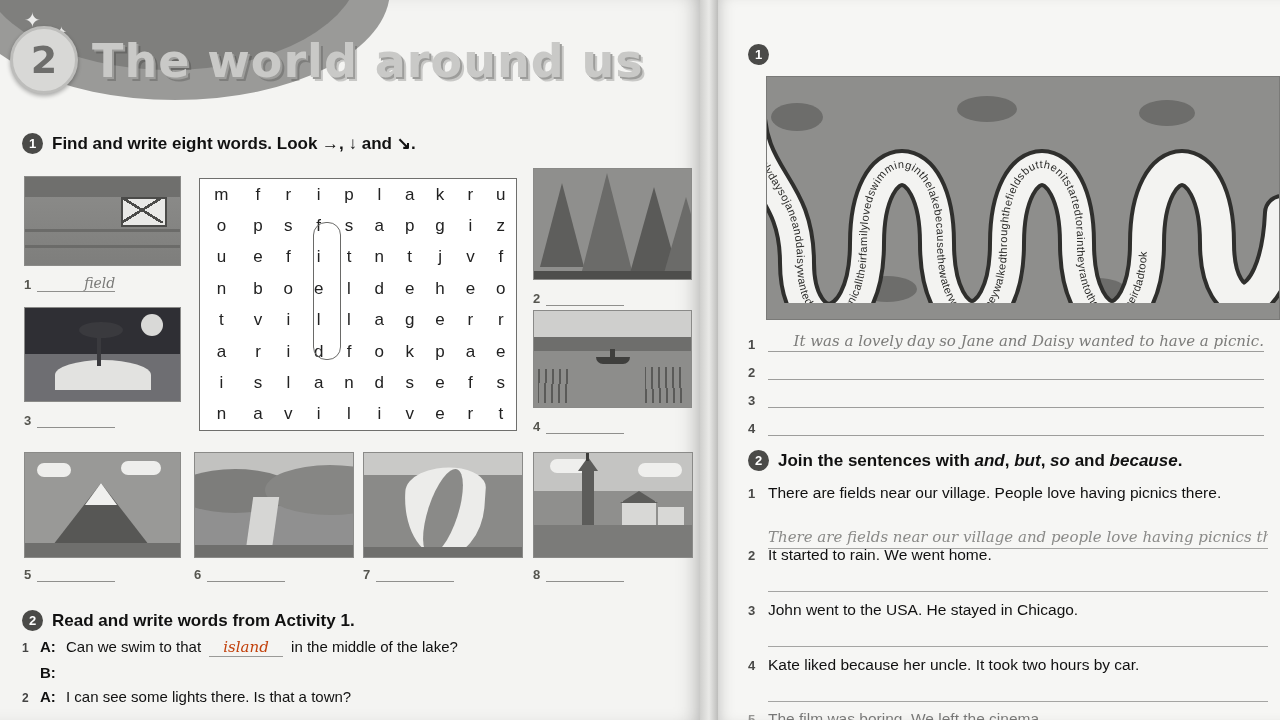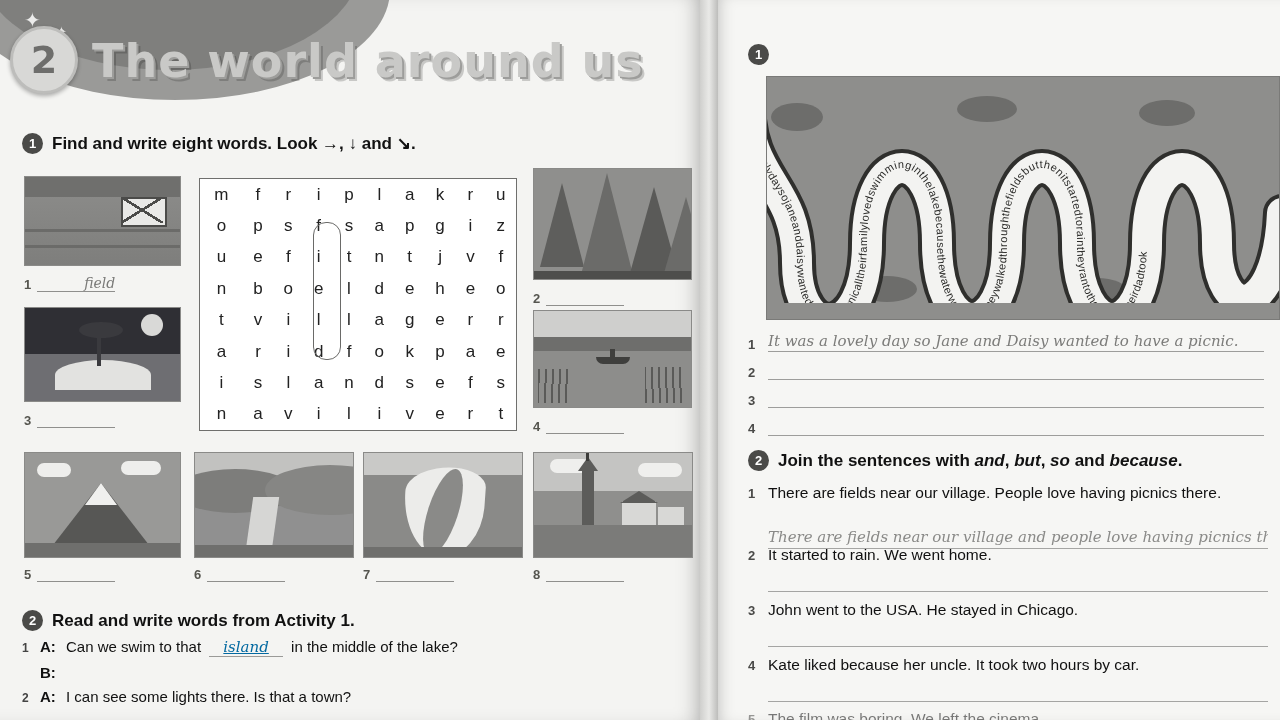--- a/index.html
+++ b/index.html
@@ -76,7 +76,7 @@
   .ans-num{font-size:13px;font-weight:bold;color:#4a4a48;width:10px;}
   .ans-line{flex:1;border-bottom:1px solid #9d9d9b;height:19px;
     font-family:"DejaVu Serif",serif;font-style:italic;font-size:15px;color:#7c7c7a;
-    white-space:nowrap;overflow:hidden;}
+    white-space:nowrap;overflow:hidden;text-align:right;}
   #r-act2{position:absolute;left:30px;top:450px;}
   .join-row{position:absolute;display:flex;gap:10px;width:520px;align-items:baseline;}
   .join-num{font-size:13px;font-weight:bold;color:#4a4a48;width:10px;flex:0 0 auto;}

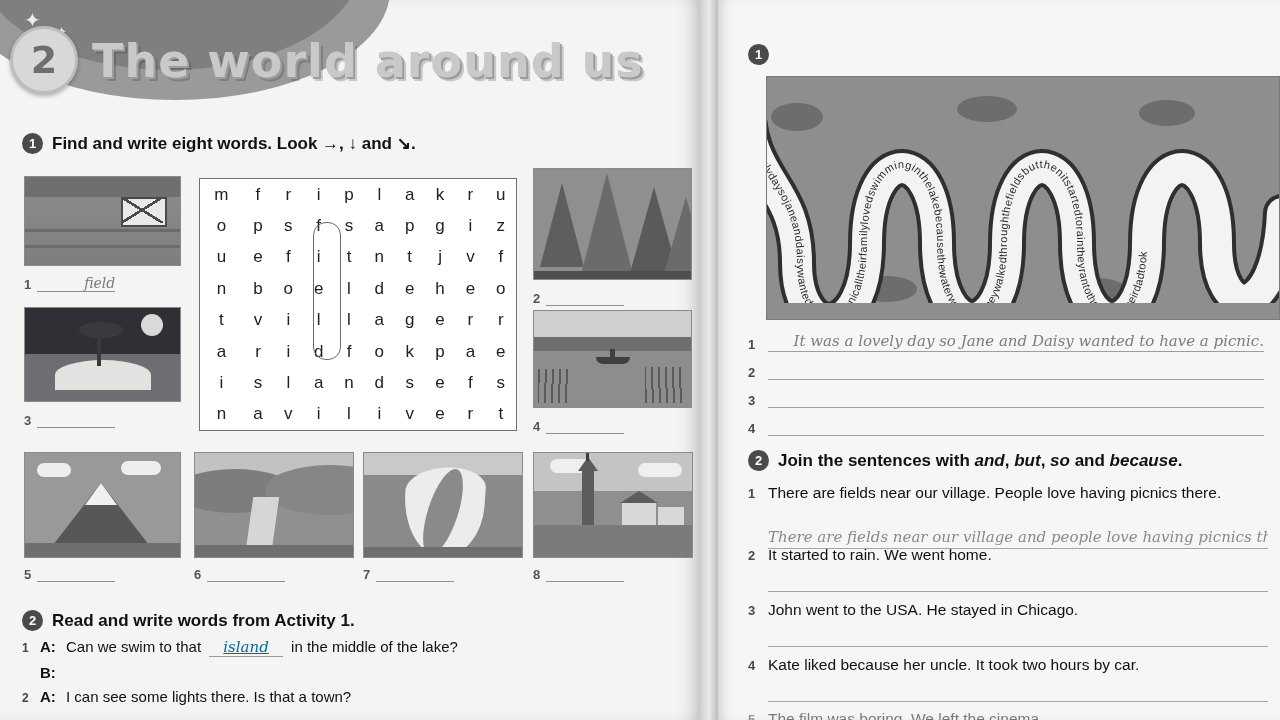--- a/index.html
+++ b/index.html
@@ -65,7 +65,7 @@
   .qnum{font-size:12px;font-weight:bold;color:#444;width:10px;flex:0 0 auto;}
   .spk{font-weight:bold;width:18px;flex:0 0 auto;}
   .fillin{display:inline-block;min-width:74px;border-bottom:1px solid #9a9a98;
-    font-family:"DejaVu Serif",serif;font-style:italic;color:#0369a1;text-align:center;text-decoration:underline;}
+    font-family:"DejaVu Serif",serif;font-style:italic;color:#c2410c;text-align:center;}
 
   
   #r-act1{position:absolute;left:30px;top:44px;}

